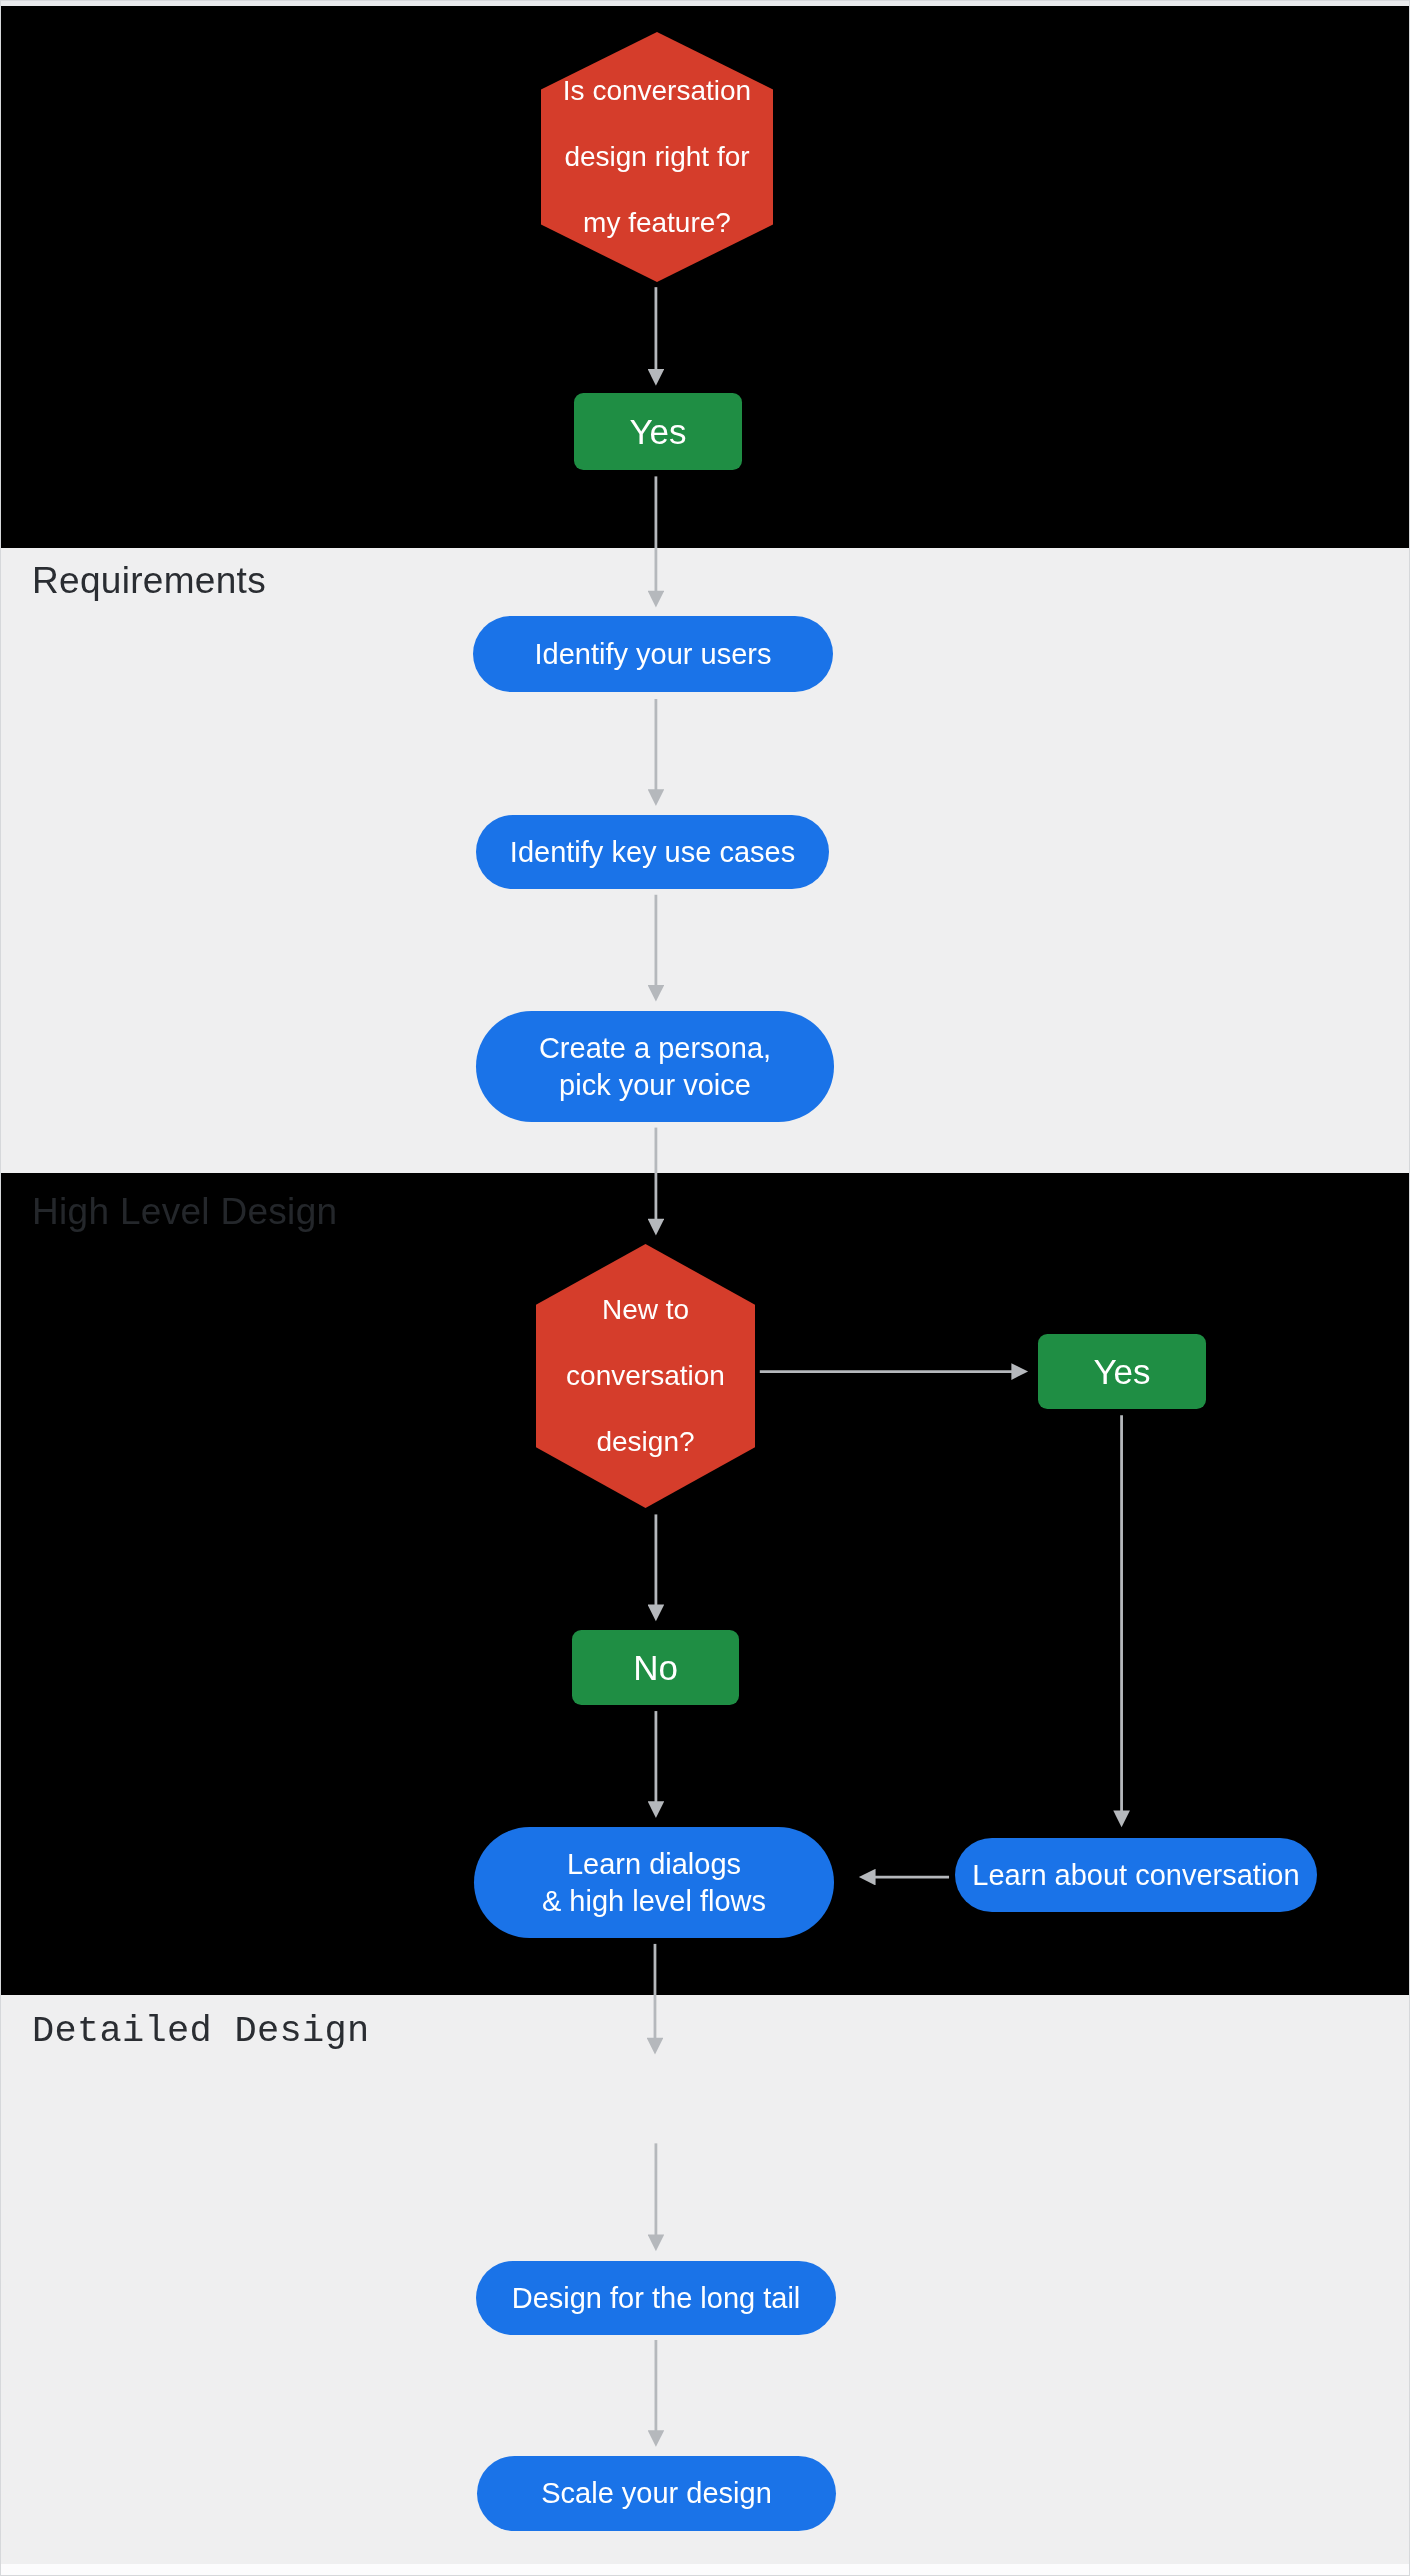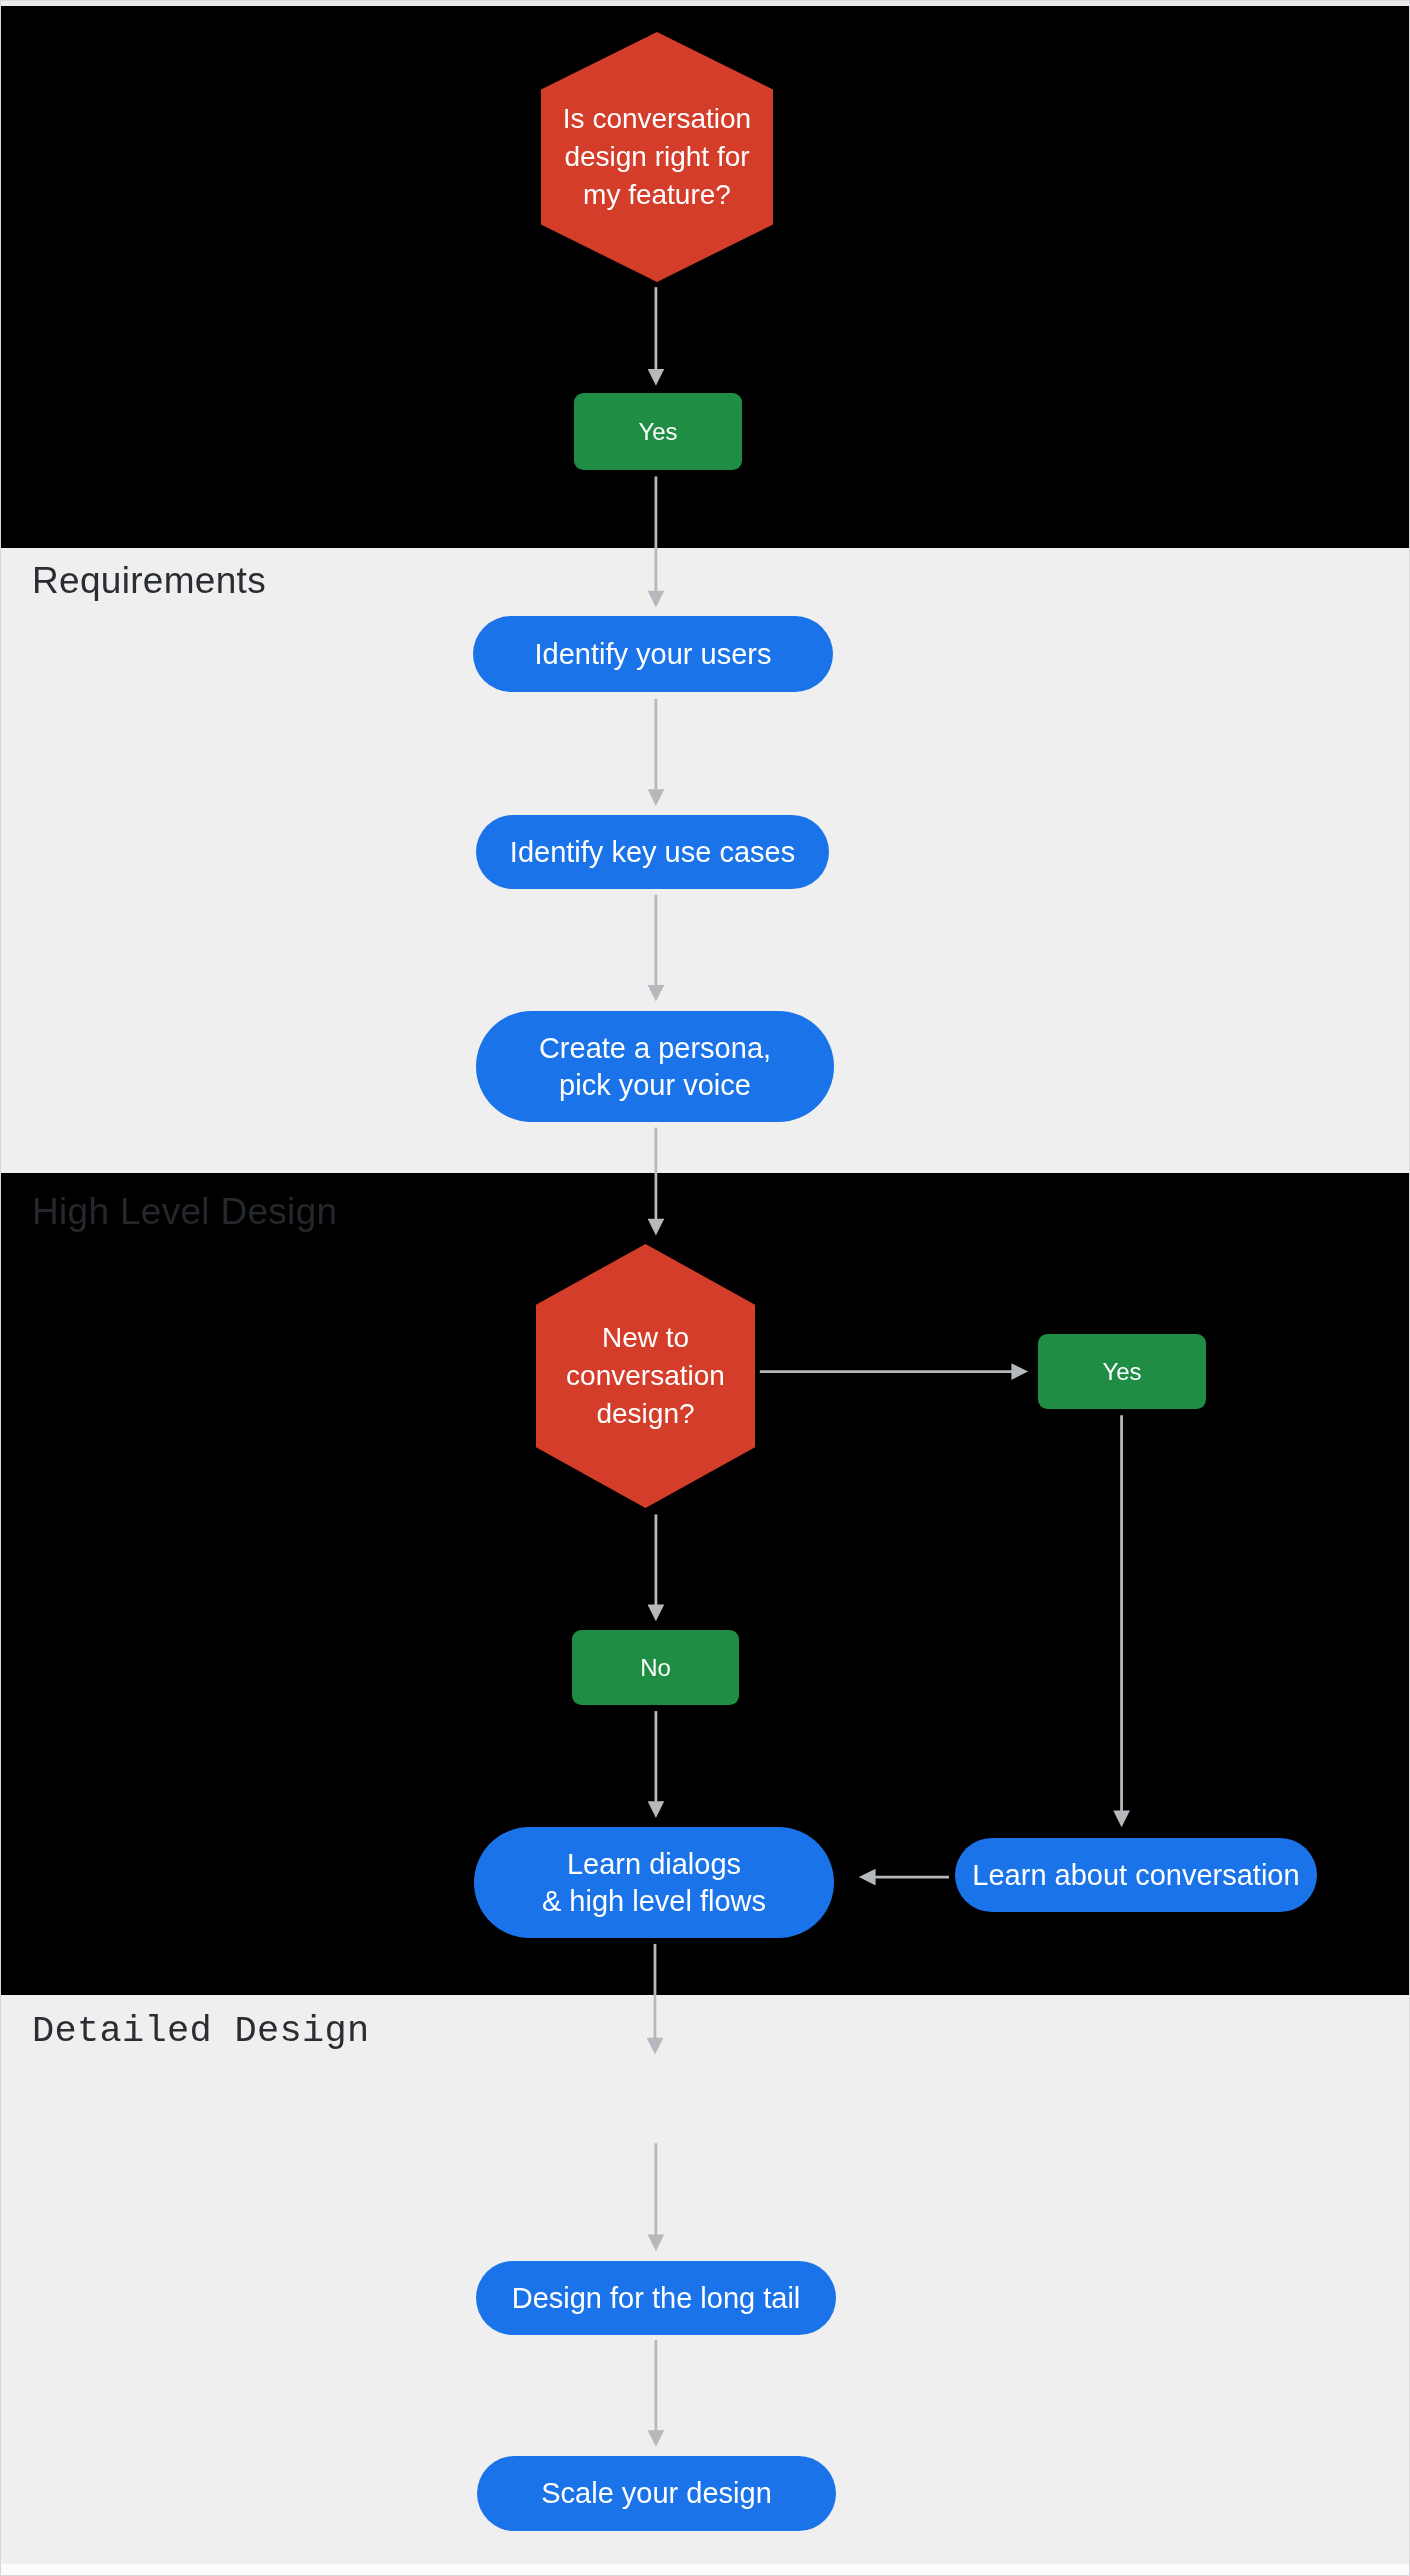--- a/index.html
+++ b/index.html
@@ -36,7 +36,7 @@
   .hex{
     background:var(--red);
     clip-path:polygon(50% 0%,100% 23%,100% 77%,50% 100%,0% 77%,0% 23%);
-    font-size:28px;line-height:38px;
+    font-size:28px;line-height:38px;gap:28px;
   }
   .pill{
     background:var(--blue);

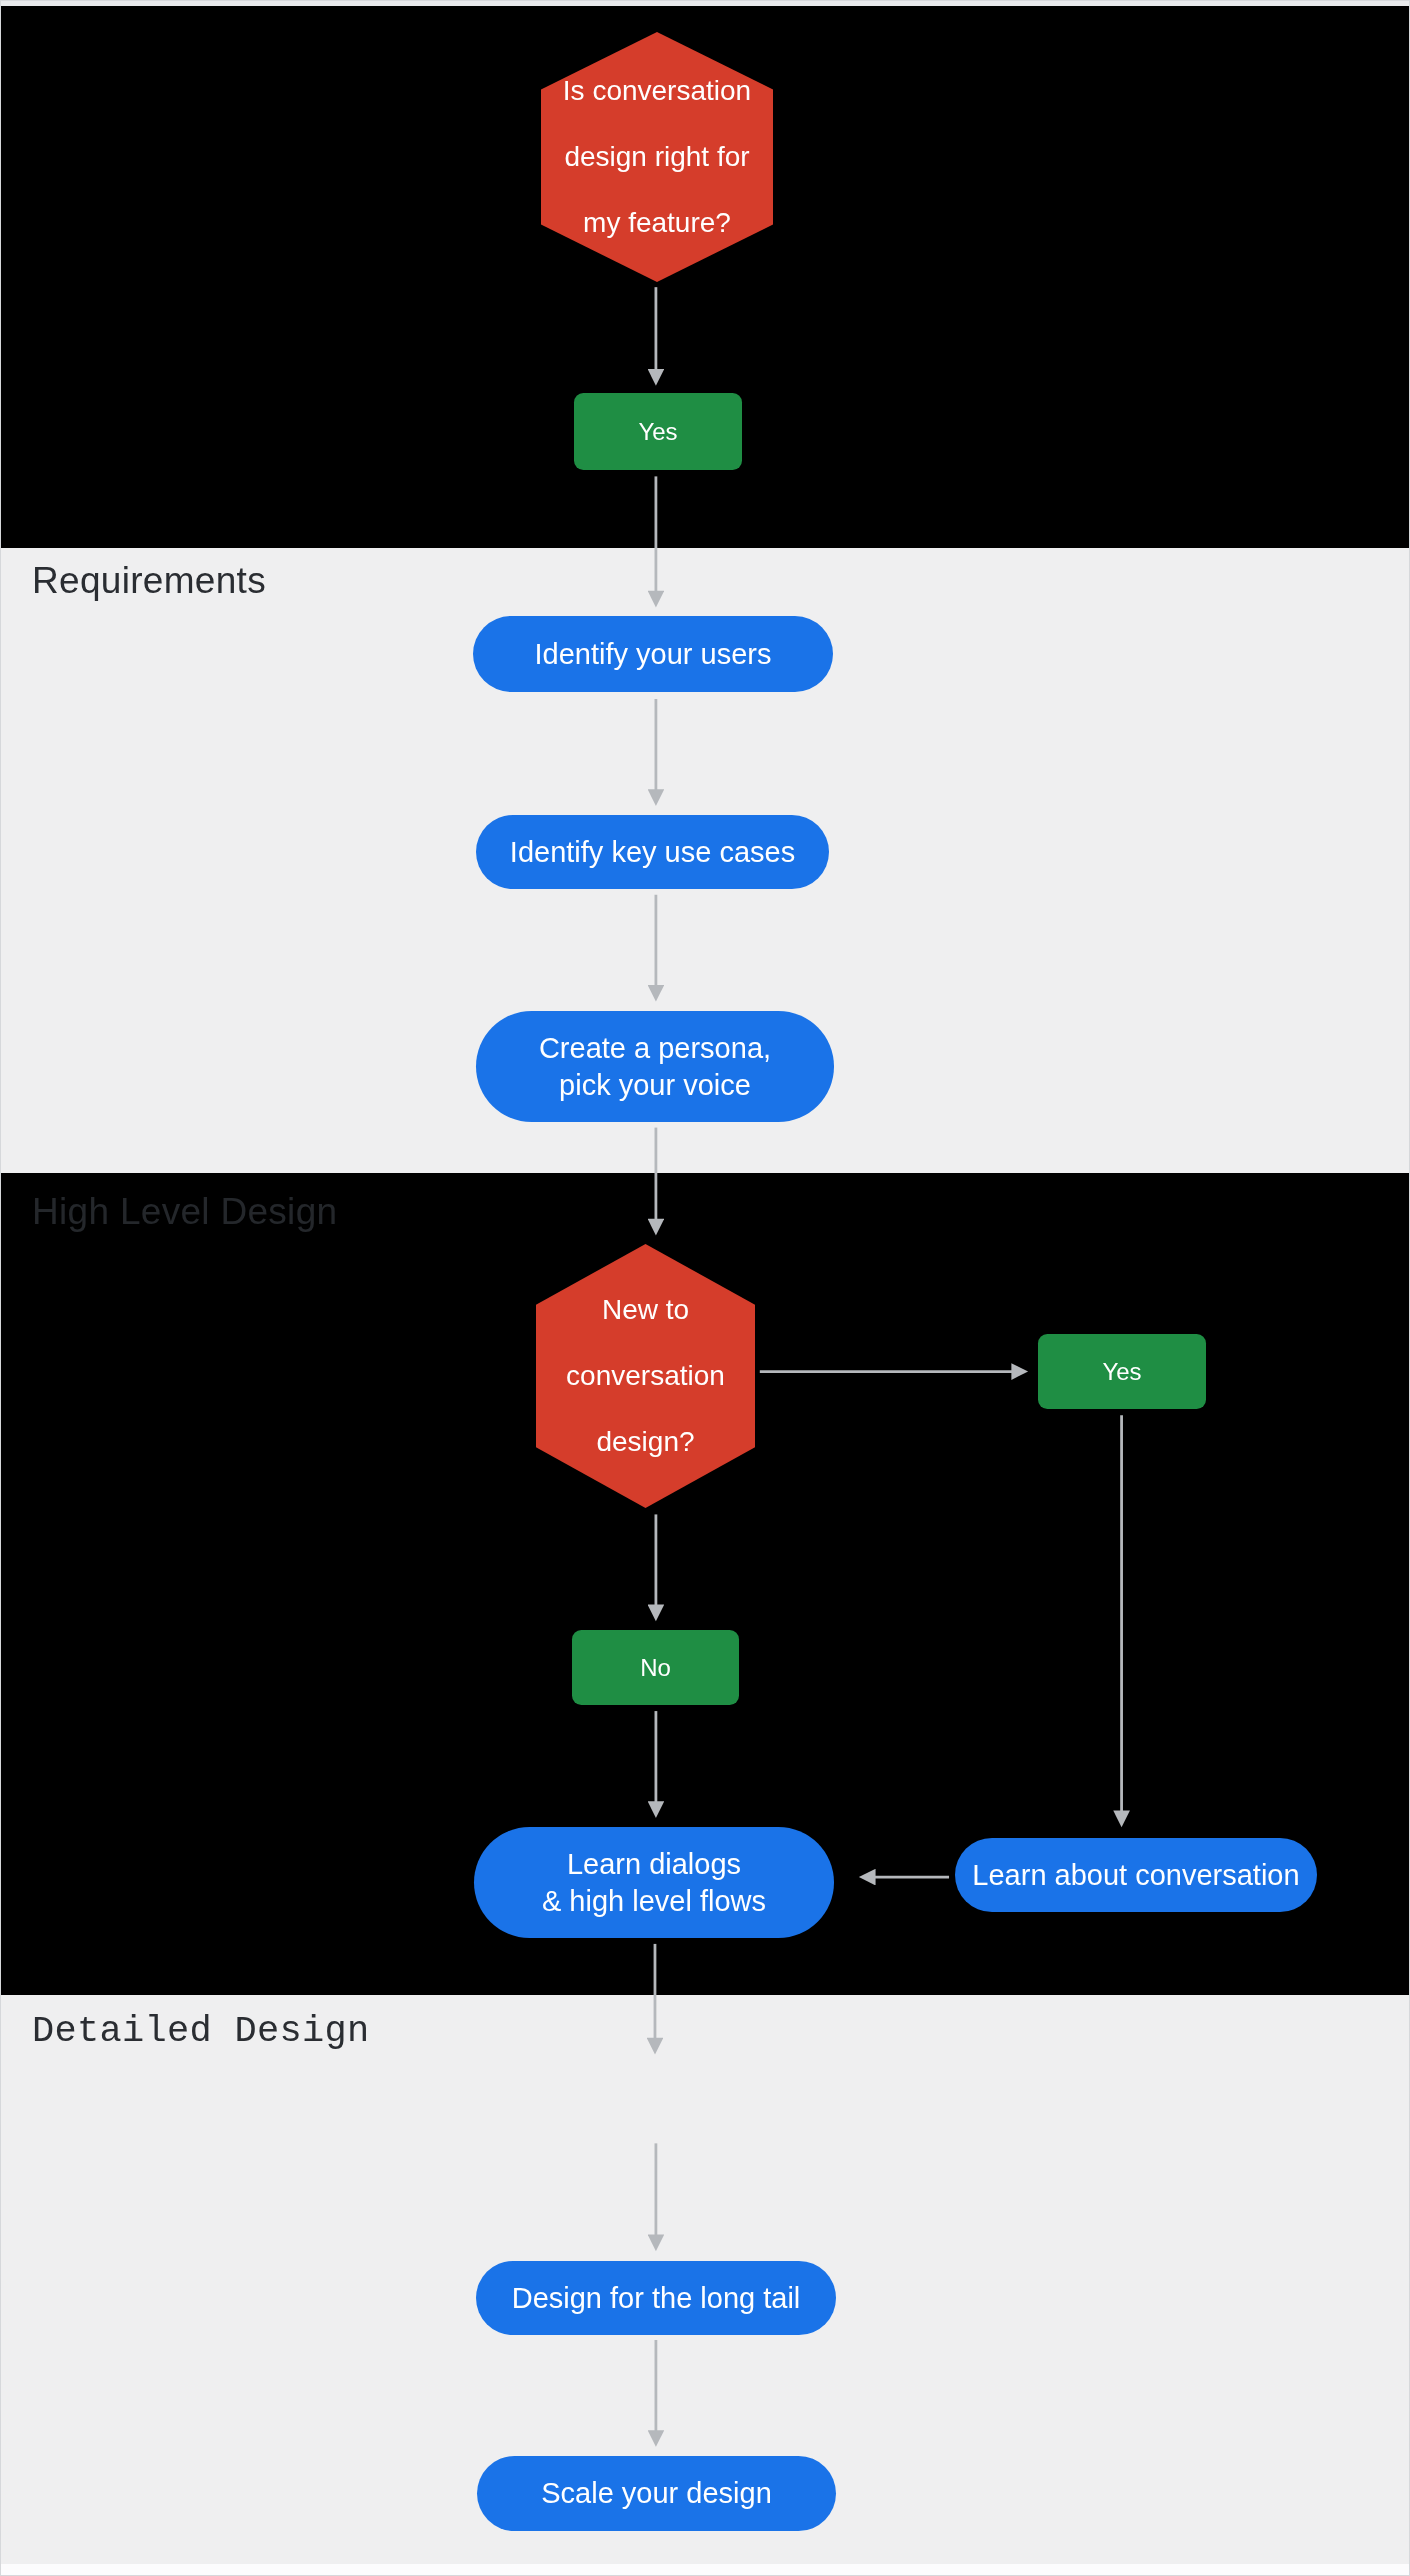--- a/index.html
+++ b/index.html
@@ -46,7 +46,7 @@
   .action{
     background:var(--green);
     border-radius:9.3px;
-    font-size:24px;
+    font-size:35px;
   }
   .arrows{position:absolute;top:0;left:0;pointer-events:none;}
   .arrows line{stroke:var(--arrow);stroke-width:3px;}

